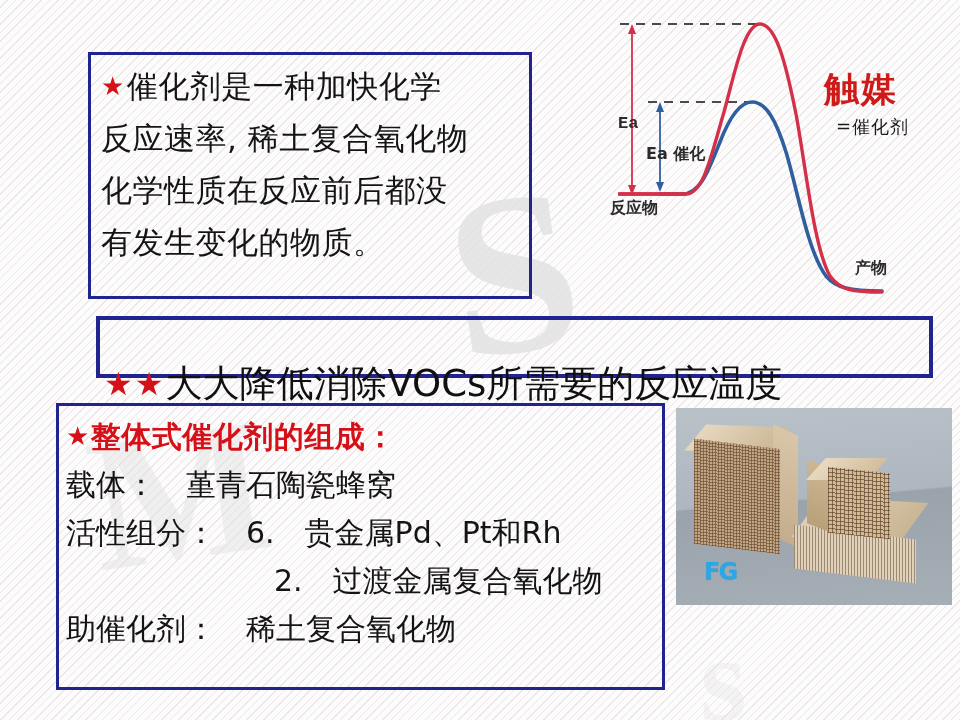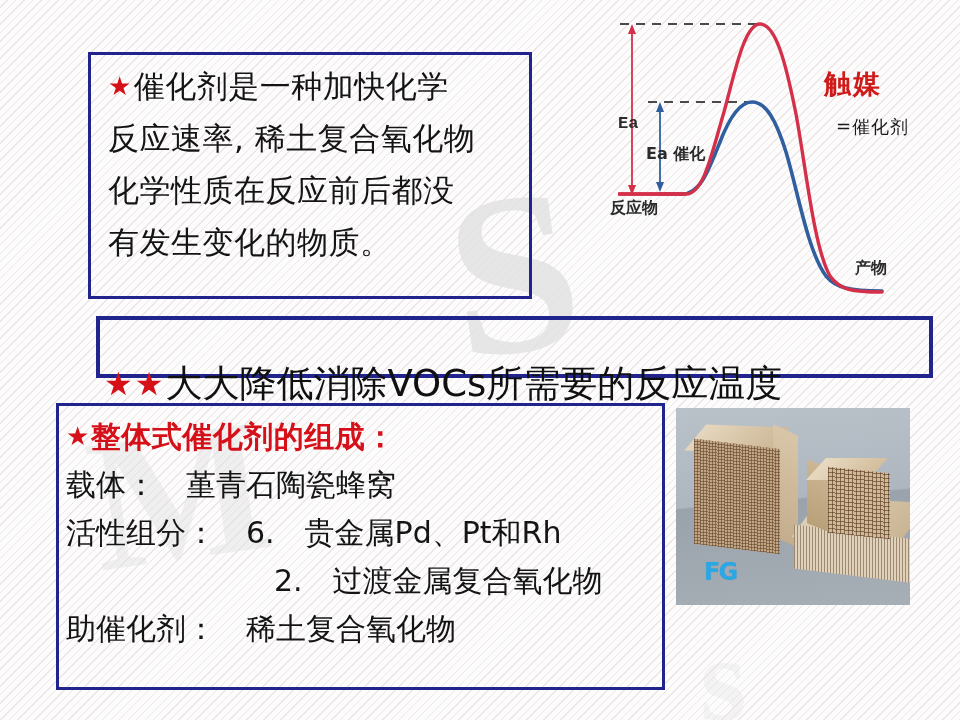--- a/index.html
+++ b/index.html
@@ -54,7 +54,6 @@
     position:absolute;left:101px;top:60px;width:424px;
     font-size:31px;line-height:52px;color:#141414;
     letter-spacing:.5px;
-    margin-left:7px;
   }
   .star{ color:#d61018; }
   #def-text .star{ font-size:26px; vertical-align:2px; margin-right:2px;}

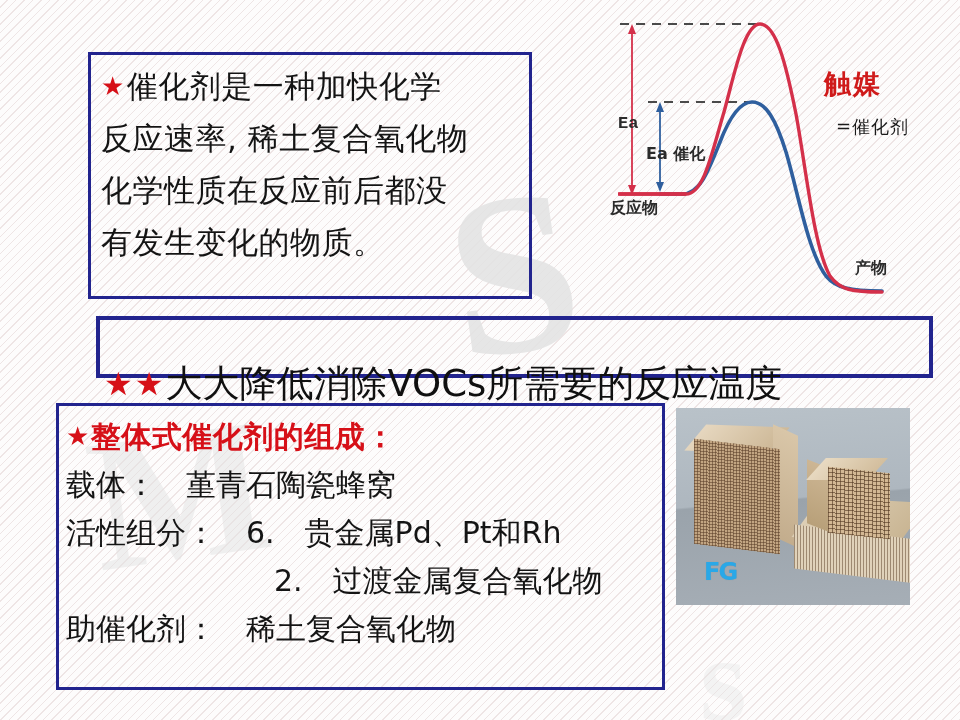--- a/index.html
+++ b/index.html
@@ -89,7 +89,7 @@
   #label-cuimei{
     position:absolute;left:824px;top:66px;
     font-family:"DejaVu Serif","Liberation Serif",serif;
-    font-size:27px;font-weight:700;color:#cf1a1a;letter-spacing:2px;
+    font-size:35px;font-weight:700;color:#cf1a1a;letter-spacing:2px;
   }
   #label-equals{
     position:absolute;left:836px;top:115px;

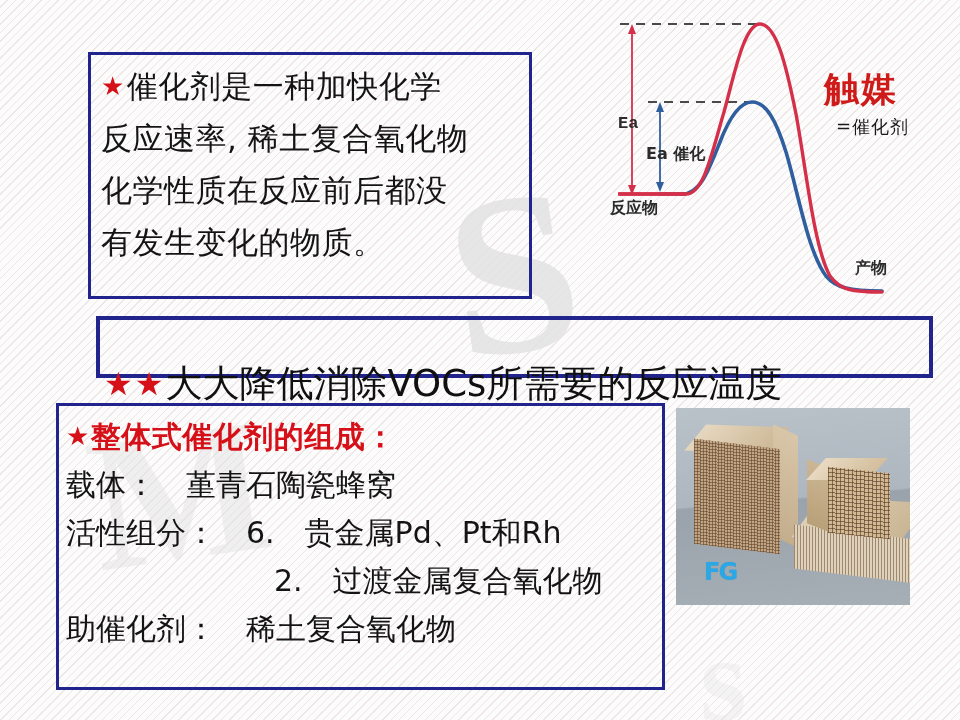--- a/index.html
+++ b/index.html
@@ -99,7 +99,7 @@
 
   
   #photo{
-    position:absolute;left:676px;top:408px;width:234px;height:197px;
+    position:absolute;left:676px;top:408px;width:276px;height:197px;
     background:linear-gradient(175deg,#b9c2c9 0%,#aeb7bf 46%,#9aa3ab 47%,#a6aeb6 100%);
     overflow:hidden;
   }

